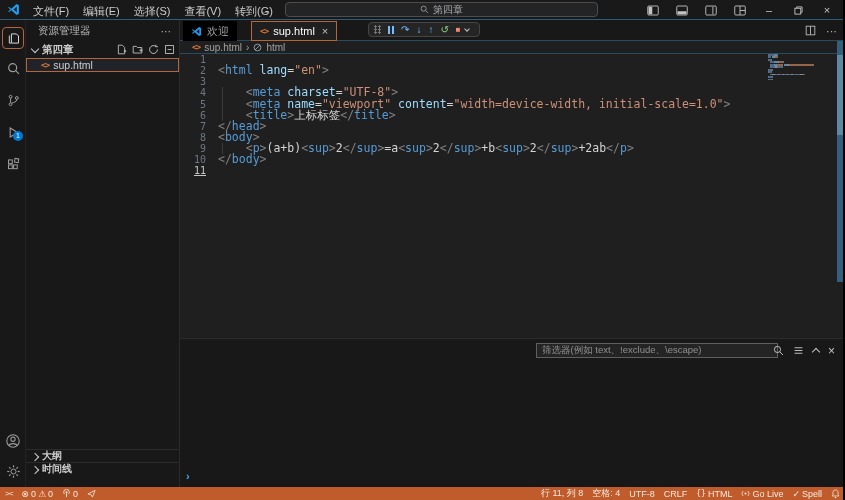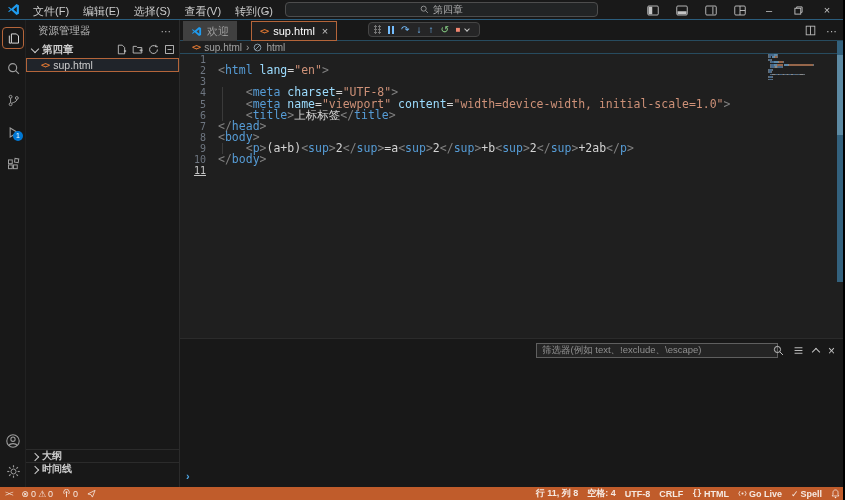--- a/index.html
+++ b/index.html
@@ -40,7 +40,7 @@
   
   .editor { position:absolute; left:180px; top:20px; width:663px; height:318px; background:#1f1f1f; }
   .tabbar { position:absolute; left:0; top:0; width:100%; height:21px; background:#181818; border-bottom:1px solid #274b5f; }
-  .tab { position:absolute; top:1px; height:20px; display:flex; align-items:center; gap:5px; padding:0 8px; font-size:11px; color:#9d9d9d; background:#404040; }
+  .tab { position:absolute; top:1px; height:20px; display:flex; align-items:center; gap:5px; padding:0 8px; font-size:11px; color:#9d9d9d; background:#000000; }
   .tab.active { color:#ffffff; background:#1f1f1f; border:1px solid #b4653a; }
   .tab .close { color:#c0c0c0; font-size:11px; margin-left:2px; }
   .tab-acts { position:absolute; right:6px; top:0; height:21px; display:flex; align-items:center; gap:10px; color:#c0c0c0; }

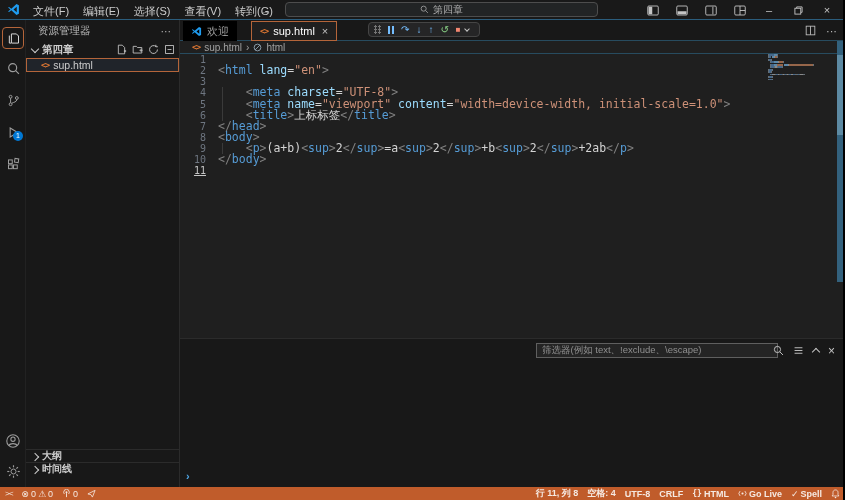--- a/index.html
+++ b/index.html
@@ -92,7 +92,7 @@
   .statusbar { position:absolute; left:0; bottom:0; width:845px; height:13px; background:#c05c2b; color:#f5e9e2; display:flex; align-items:center; font-size:9px; padding:0 5px; }
   .sb-item { display:flex; align-items:center; gap:2px; margin-right:9px; white-space:nowrap; }
   .sb-right { margin-left:auto; display:flex; align-items:center; }
-  .sb-right .sb-item { margin-right:0; margin-left:9px;font-weight:bold; }
+  .sb-right .sb-item { margin-right:0; margin-left:9px; }
   .remote { font-size:8px; font-style:italic; letter-spacing:-1px; }
   .sb-sym { font-size:9px; }
   .curly { font-family:"DejaVu Sans Mono",monospace; font-size:8px; }

